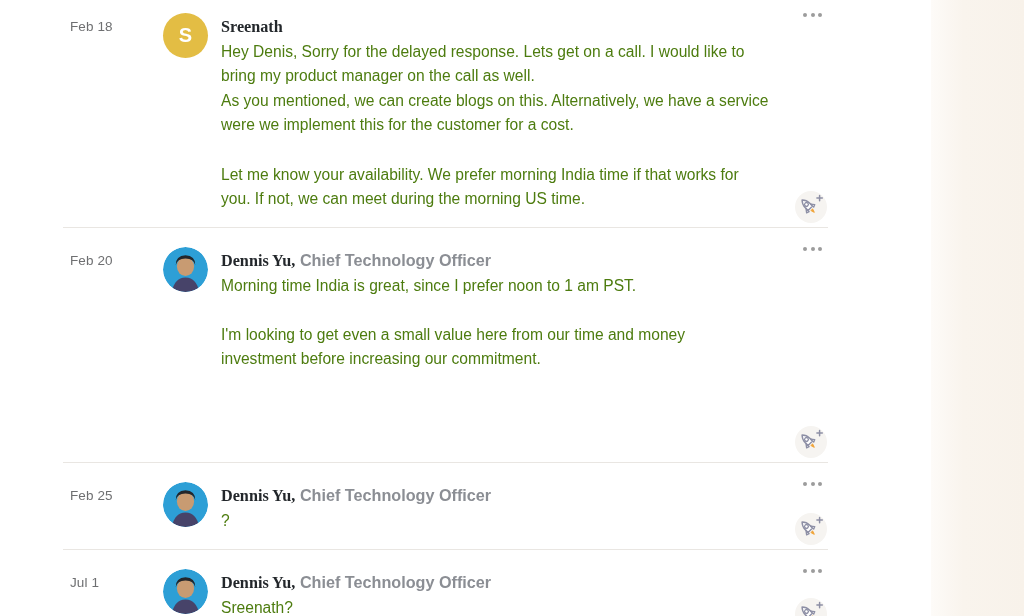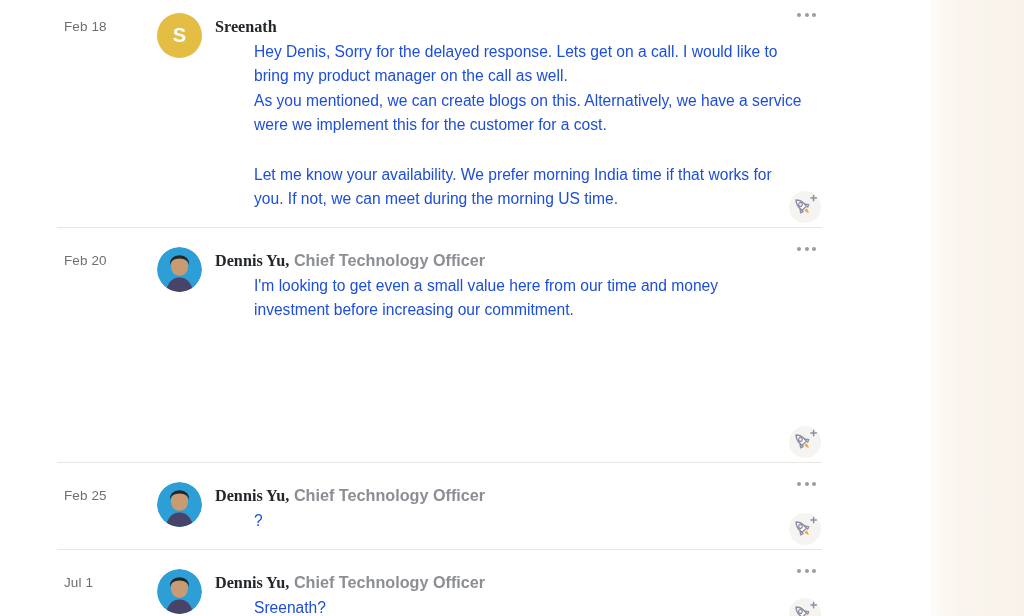--- a/index.html
+++ b/index.html
@@ -16,7 +16,7 @@
     background:linear-gradient(90deg,#fdfbf8 0%,#f9f4ed 35%,#f8f2ea 100%);
   }
 
-  .msg { position:absolute; left:9px; width:931px; }
+  .msg { position:absolute; left:15px; width:931px; }
   .msg--1 { top:0;    height:228px; }
   .msg--2 { top:228px; height:235px; }
   .msg--3 { top:463px; height:87px; }

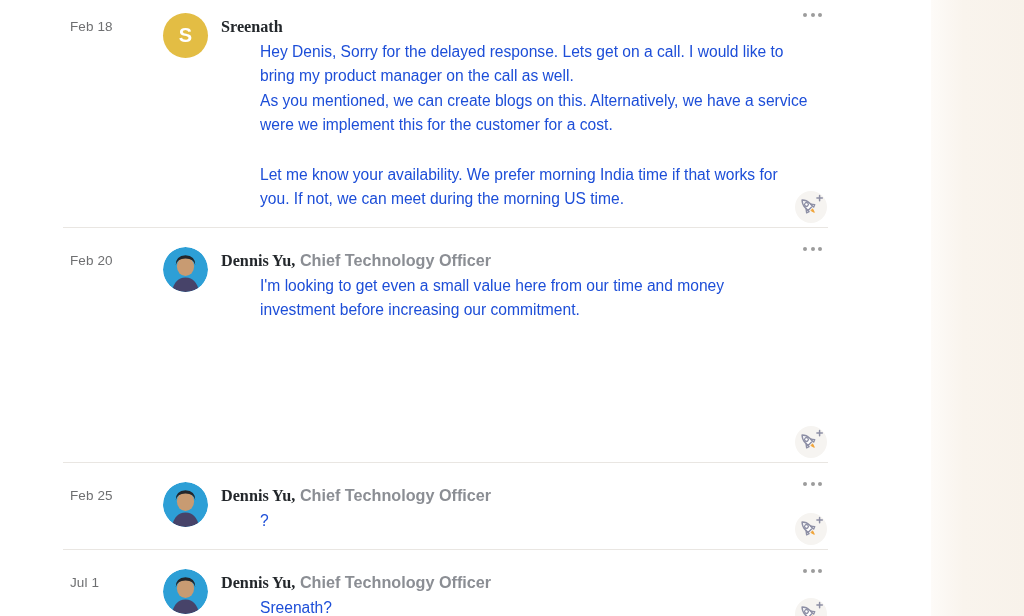--- a/index.html
+++ b/index.html
@@ -48,9 +48,8 @@
   .role { font-weight:700; color:#8b8e94; }
 
   .body-text p {
-    font-size:15.6px; line-height:24.6px; color:#1d4ed8;
+    font-size:15.6px; line-height:24.6px; color:#4d7c0f;
     white-space:pre-line;
-    margin-left:39px;
   }
   .body-text p + p { margin-top:24.6px; }
 

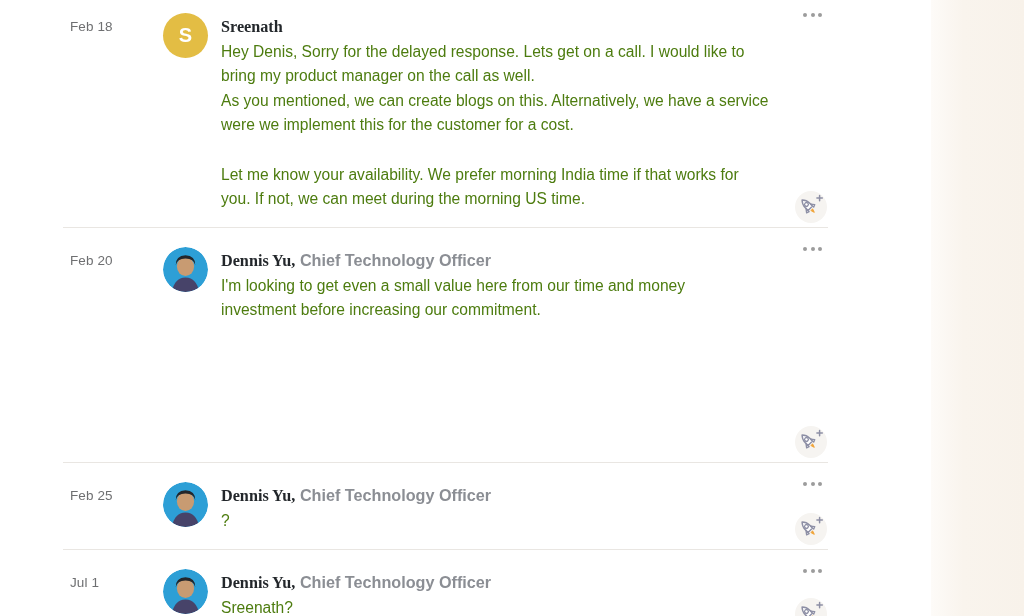--- a/index.html
+++ b/index.html
@@ -136,6 +136,7 @@
         <span class="role">Chief Technology Officer</span>
       </div>
       <div class="body-text">
+        <p>Morning time India is great, since I prefer noon to 1 am PST.</p>
         <p>I'm looking to get even a small value here from our time and money
 investment before increasing our commitment.</p>
       </div>

